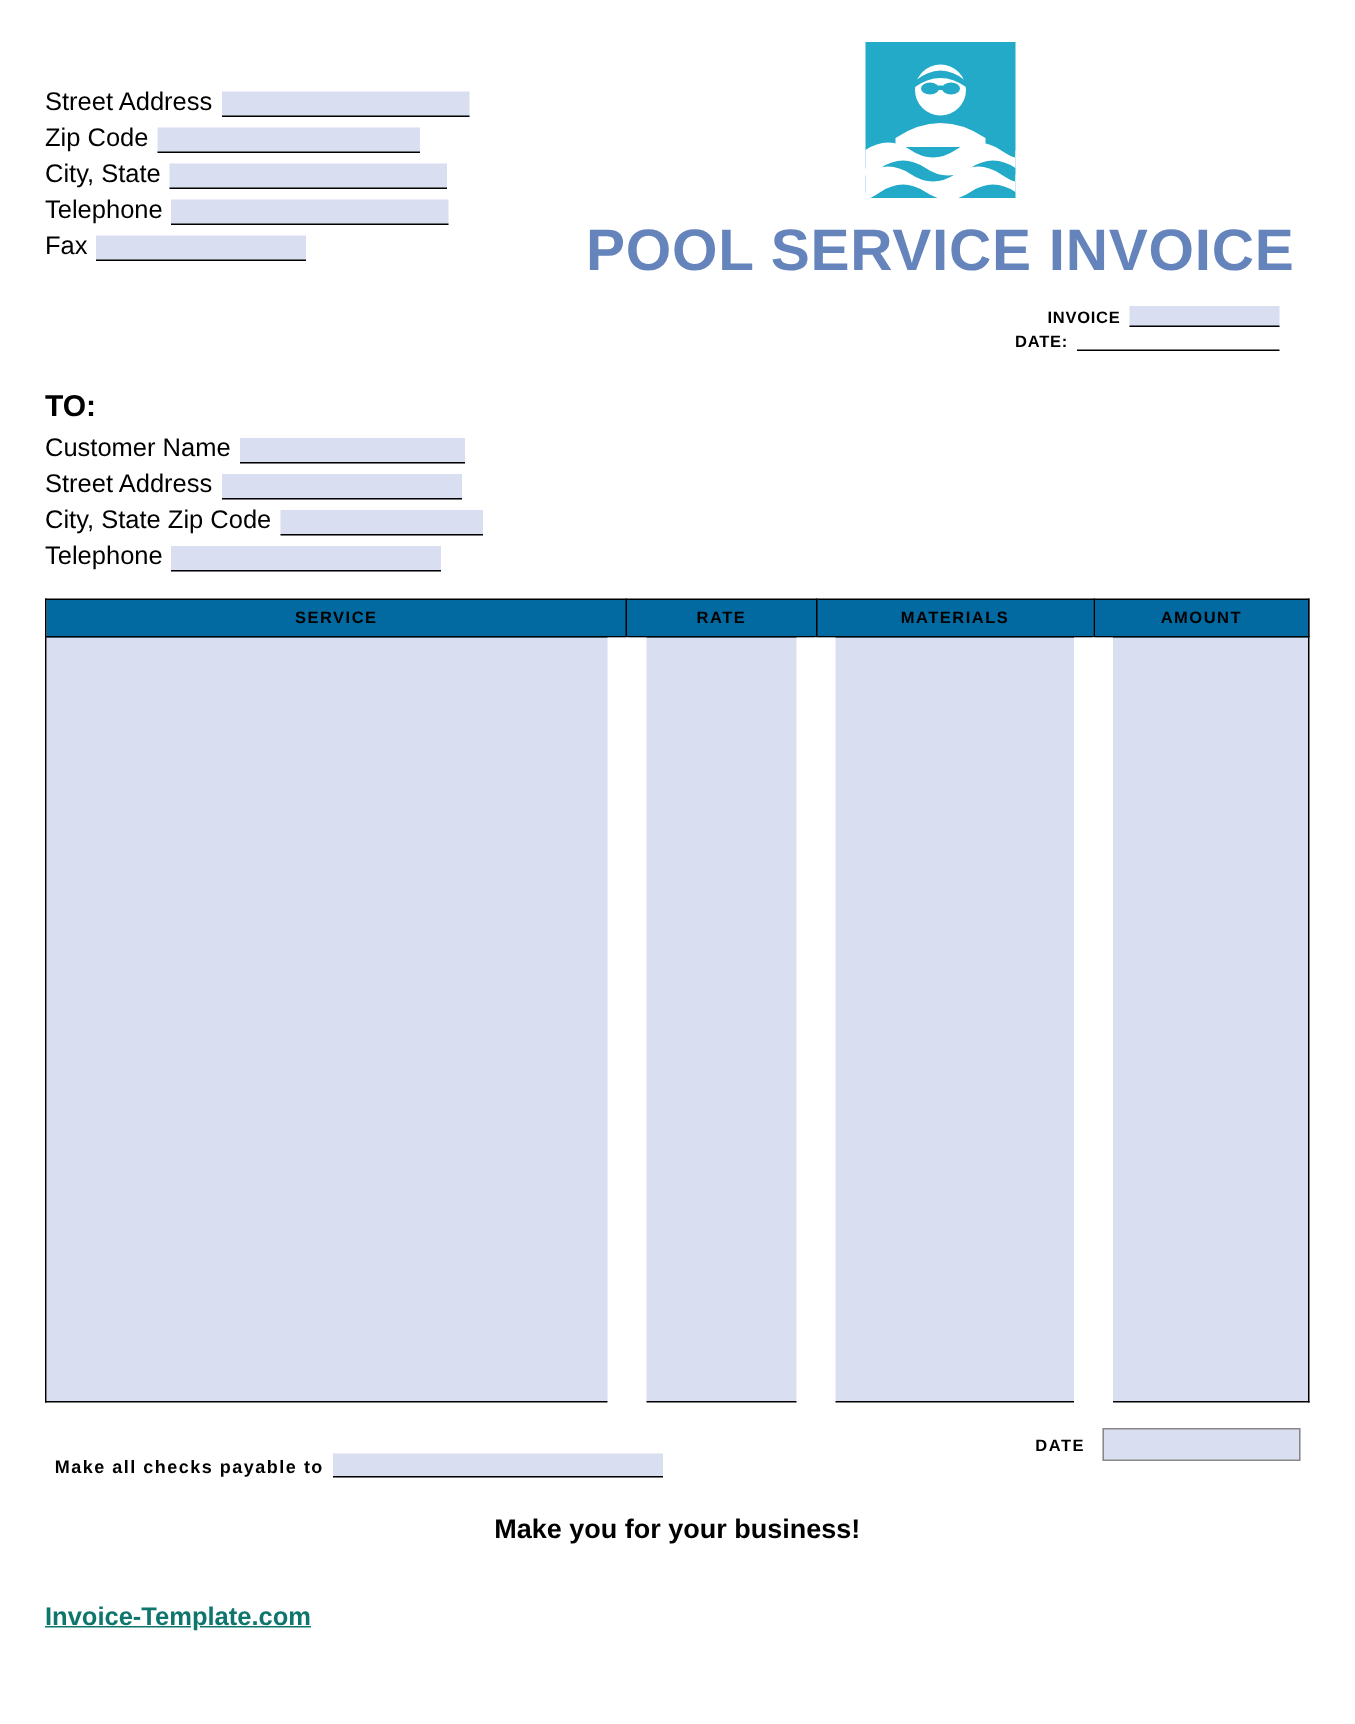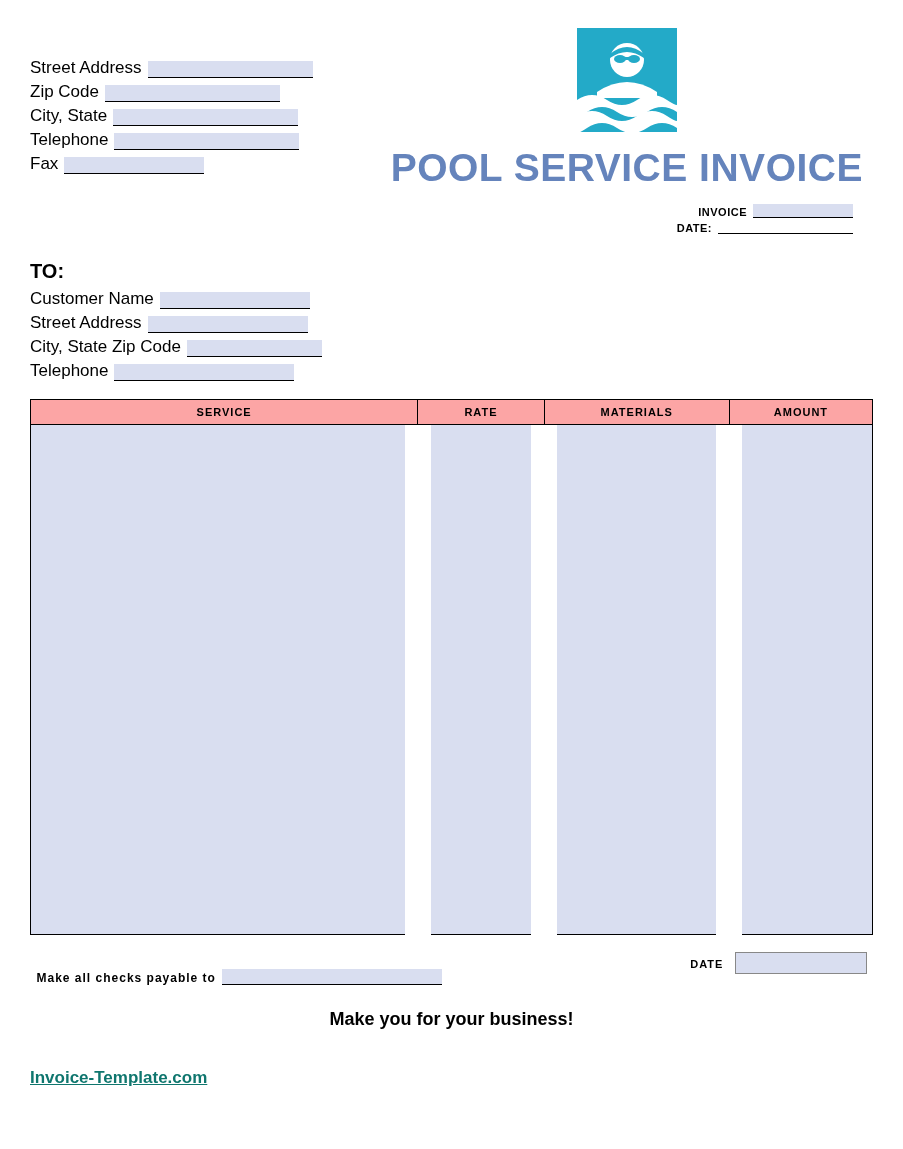--- a/index.html
+++ b/index.html
@@ -77,7 +77,7 @@
     letter-spacing: 1px;
     font-weight: bold;
     padding: 6px 4px;
-    background: #fca5a5;
+    background: #0369a1;
   }
   col.c1 { width: 46%; }
   col.c2 { width: 15%; }

